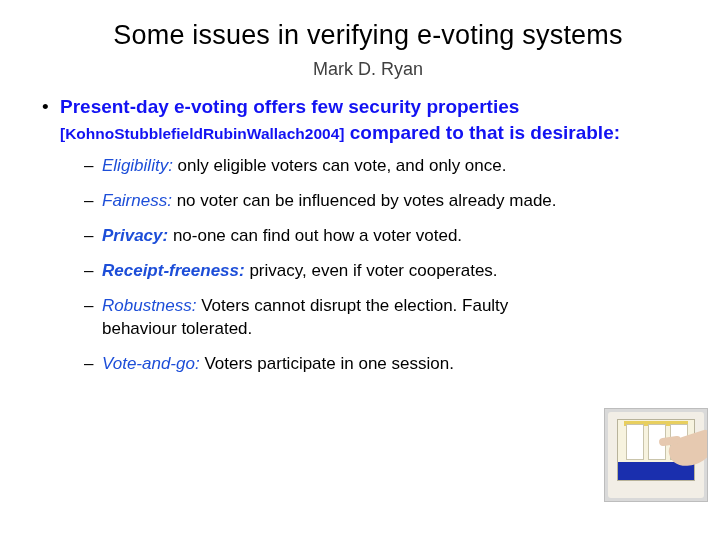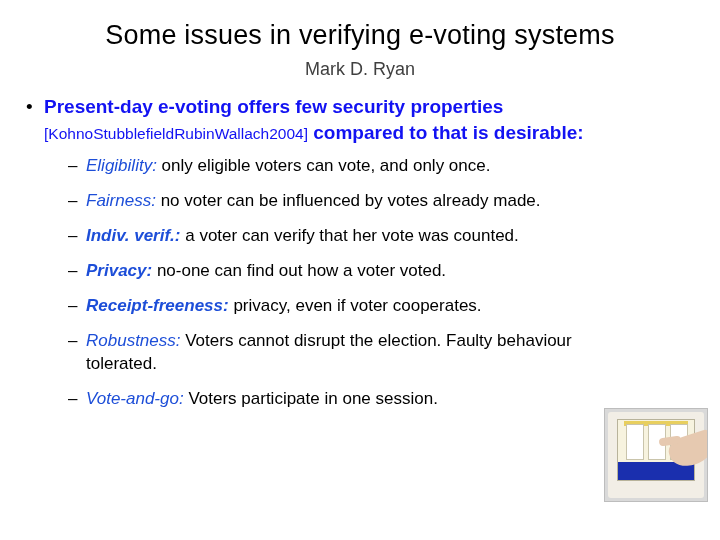--- a/index.html
+++ b/index.html
@@ -16,7 +16,7 @@
     width: 720px;
     height: 540px;
     position: relative;
-    padding: 20px 0 0 0;
+    padding: 20px 0 0 16px;
   }
   .title {
     font-size: 27px;

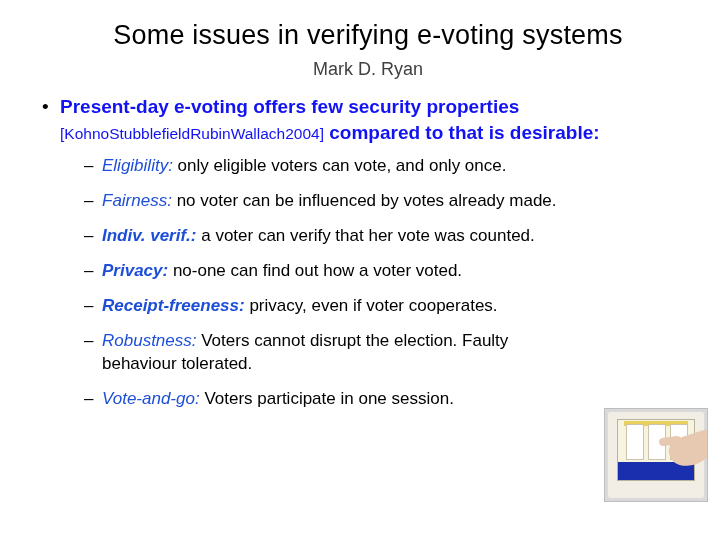--- a/index.html
+++ b/index.html
@@ -53,7 +53,7 @@
   }
   .cite {
     color: #1212f2;
-    font-weight: 400;
+    font-weight: 700;
     font-size: 15.5px;
   }
   .l2list {

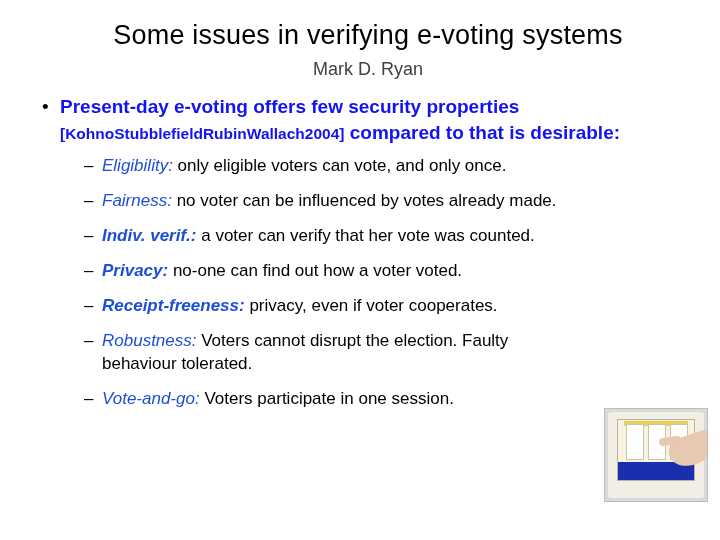--- a/index.html
+++ b/index.html
@@ -161,9 +161,6 @@
         <span class="term">Fairness:</span><span> no voter can be influenced by votes already made.</span>
       </div>
       <div class="l2item">
-        <span class="term bold">Indiv. verif.:</span><span> a voter can verify that her vote was counted.</span>
-      </div>
-      <div class="l2item">
         <span class="term bold">Privacy:</span><span> no-one can find out how a voter voted.</span>
       </div>
       <div class="l2item">

